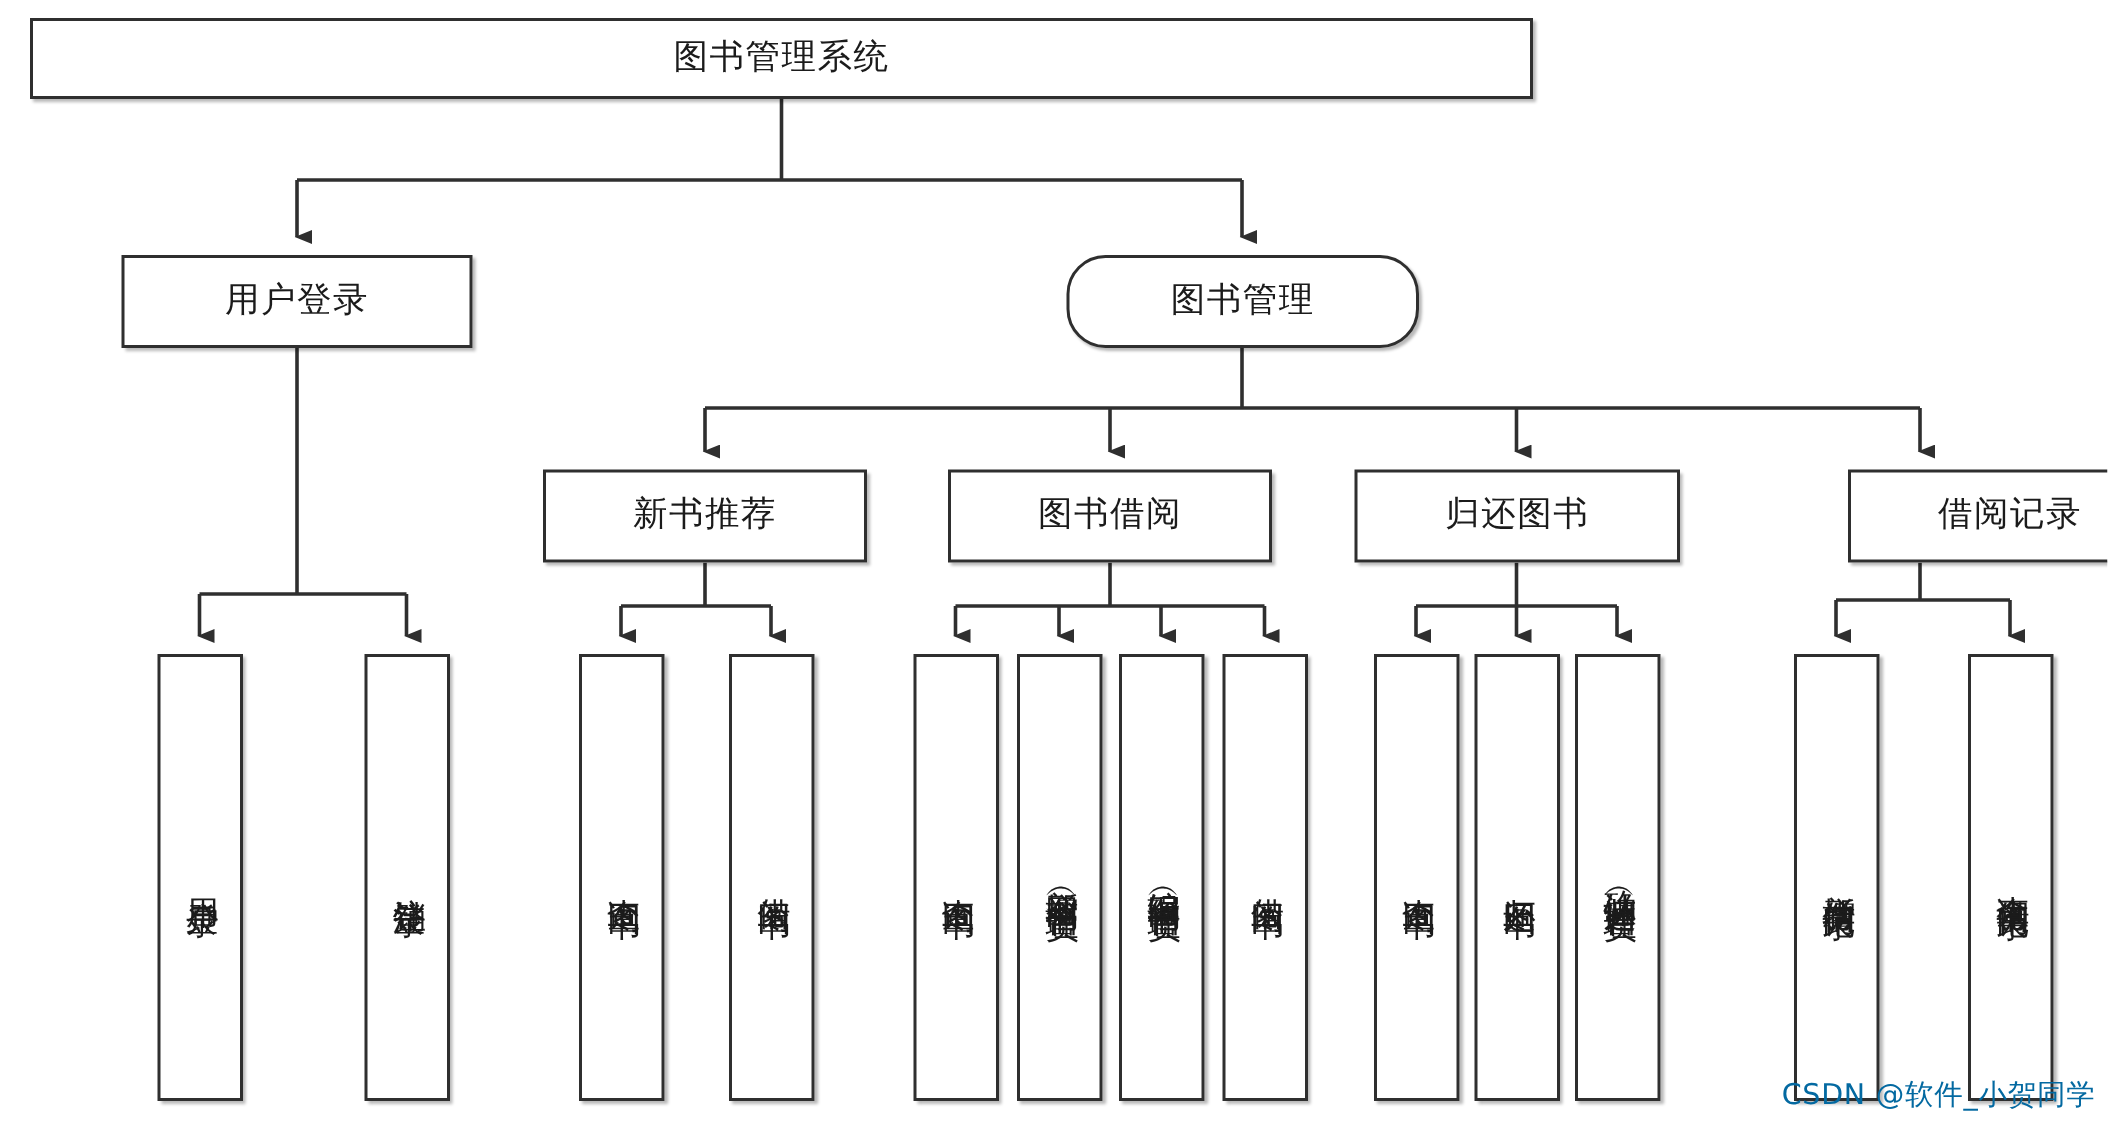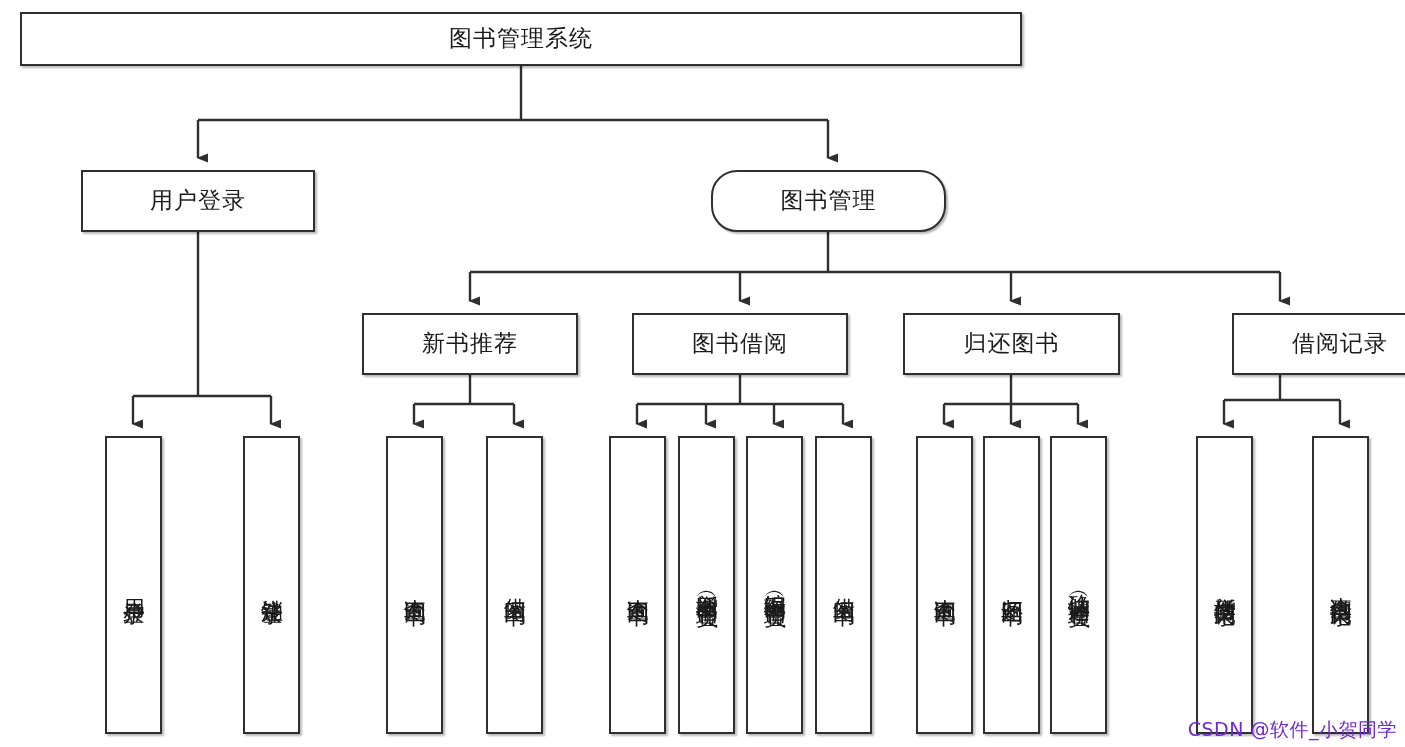--- a/index.html
+++ b/index.html
@@ -60,7 +60,7 @@
     right:8px;
     bottom:4px;
     font-size:19px;
-    color:#6d28d9;
+    color:#0369a1;
     letter-spacing:0.5px;
     white-space:nowrap;
     font-family:"DejaVu Sans","Liberation Sans",sans-serif;

